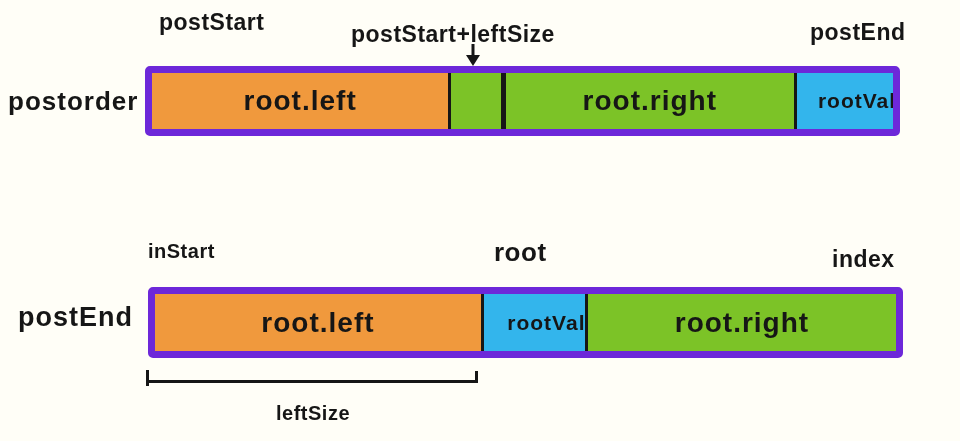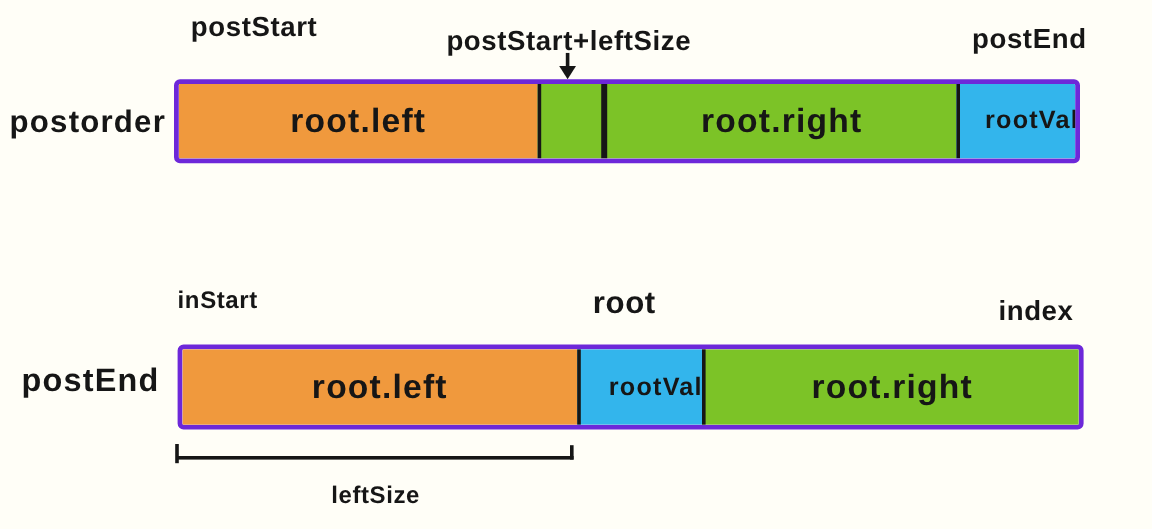--- a/index.html
+++ b/index.html
@@ -46,7 +46,7 @@
 
 <div class="abs lbl lbl-top" style="left:143px;top:9px;margin-left:16px;">postStart</div>
 
-<div class="abs lbl lbl-top" style="left:372px;top:21px;text-align:center;">postStart+leftSize</div>
+<div class="abs lbl lbl-top" style="left:351px;top:21px;text-align:center;">postStart+leftSize</div>
 
 <div class="abs lbl lbl-top" style="left:810px;top:19px;">postEnd</div>
 

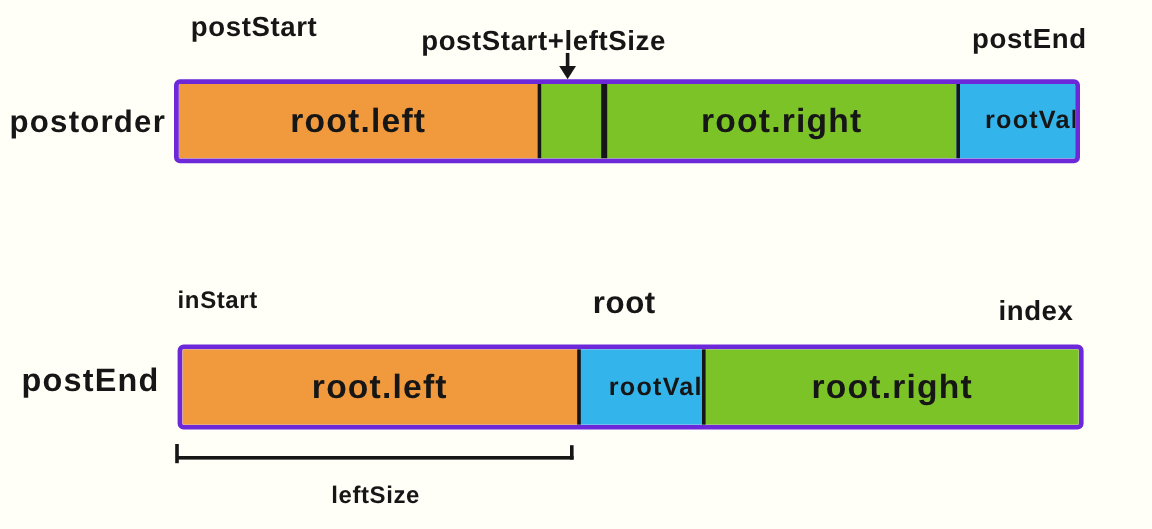--- a/index.html
+++ b/index.html
@@ -21,7 +21,7 @@
   .bar{
     display:flex;
     box-sizing:border-box;
-    border:4px solid #6d28d9;
+    border:7px solid #6d28d9;
     border-radius:5px;
     overflow:hidden;
   }

